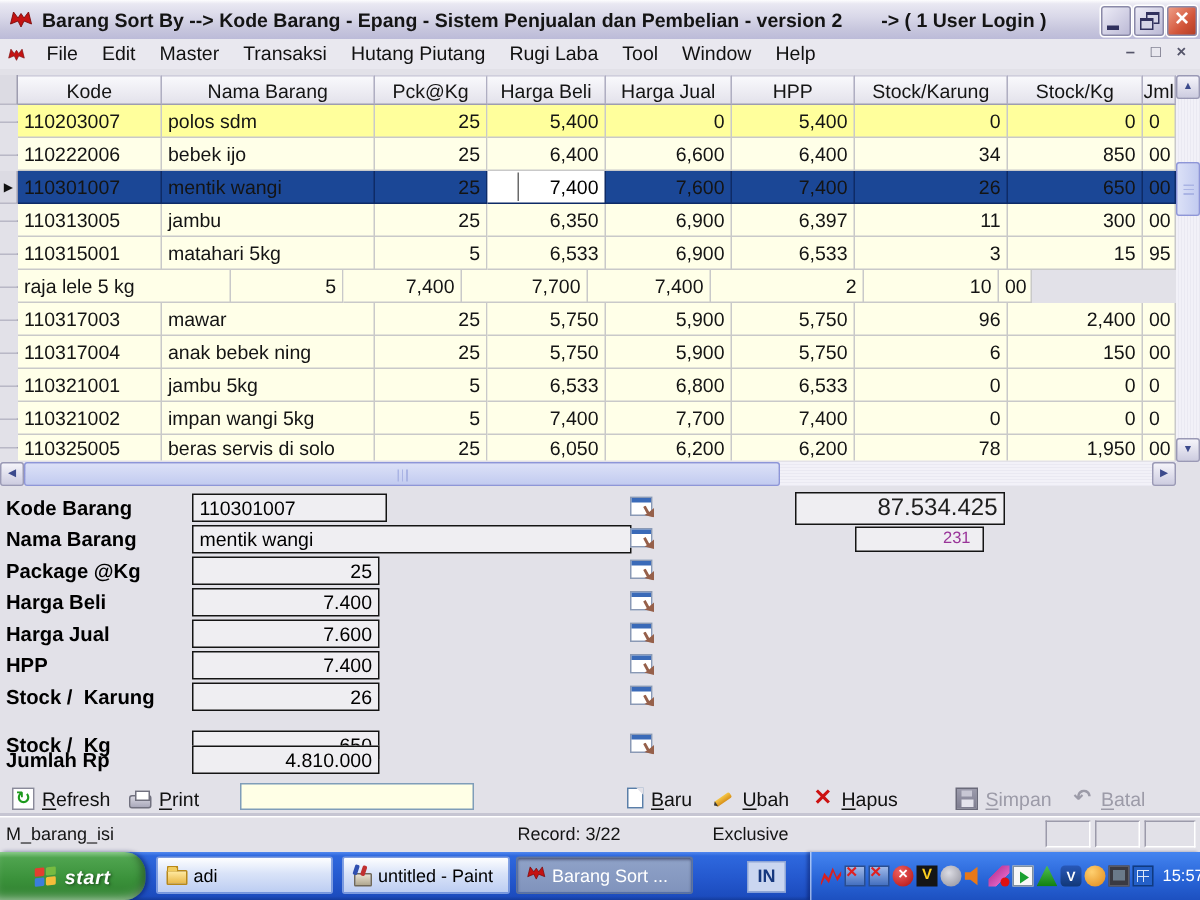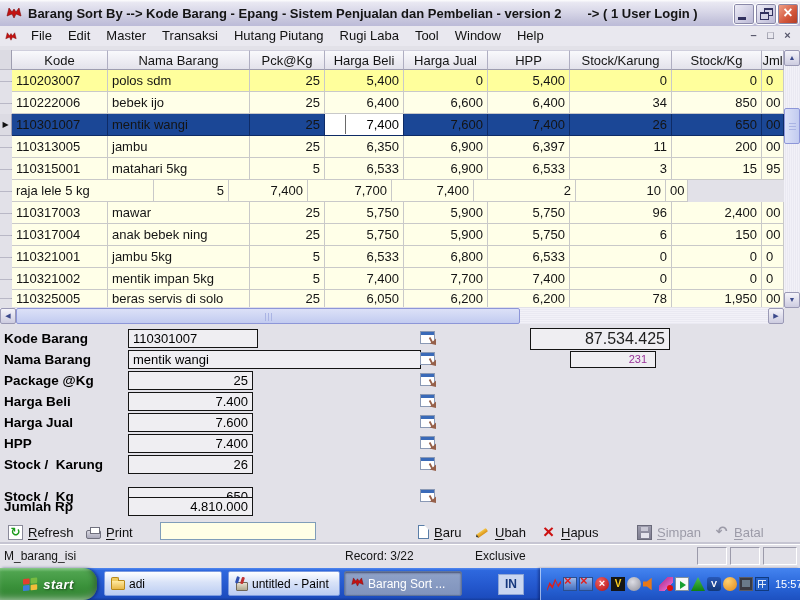--- a/index.html
+++ b/index.html
@@ -260,7 +260,7 @@
           <div class="gcell cell" style="width: 84px; text-align: right;">6,900</div>
           <div class="gcell cell" style="width: 82px; text-align: right;">6,397</div>
           <div class="gcell cell" style="width: 102px; text-align: right;">11</div>
-          <div class="gcell cell" style="width: 90px; text-align: right;">200</div>
+          <div class="gcell cell" style="width: 90px; text-align: right;">300</div>
           <div class="gcell cell" style="width: 22px; text-align: left;">00</div>
         </div>
         <div class="grow normal">

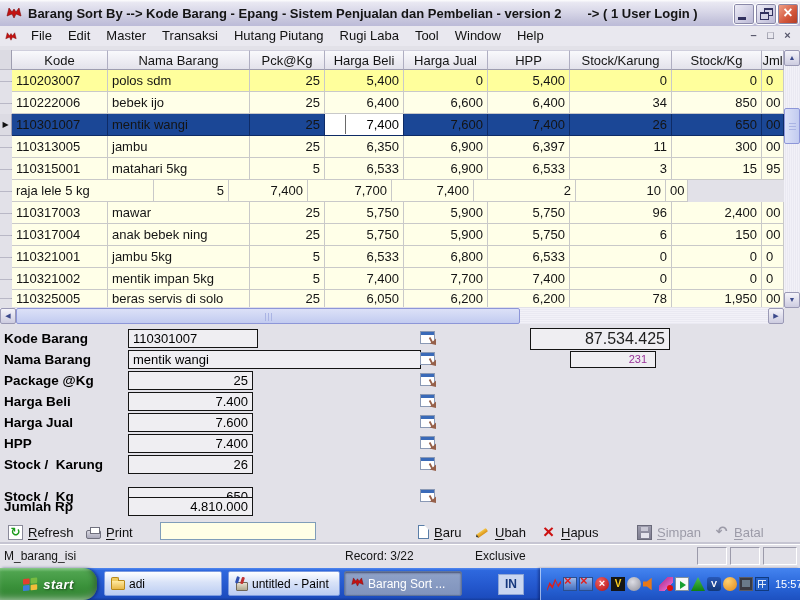--- a/index.html
+++ b/index.html
@@ -325,7 +325,7 @@
         <div class="grow normal">
           <div class="gcell gutter"></div>
           <div class="gcell cell" style="width: 96px; text-align: left;">110321002</div>
-          <div class="gcell cell" style="width: 142px; text-align: left;">mentik impan 5kg</div>
+          <div class="gcell cell" style="width: 142px; text-align: left;">impan wangi 5kg</div>
           <div class="gcell cell" style="width: 75px; text-align: right;">5</div>
           <div class="gcell cell" style="width: 79px; text-align: right;">7,400</div>
           <div class="gcell cell" style="width: 84px; text-align: right;">7,700</div>

